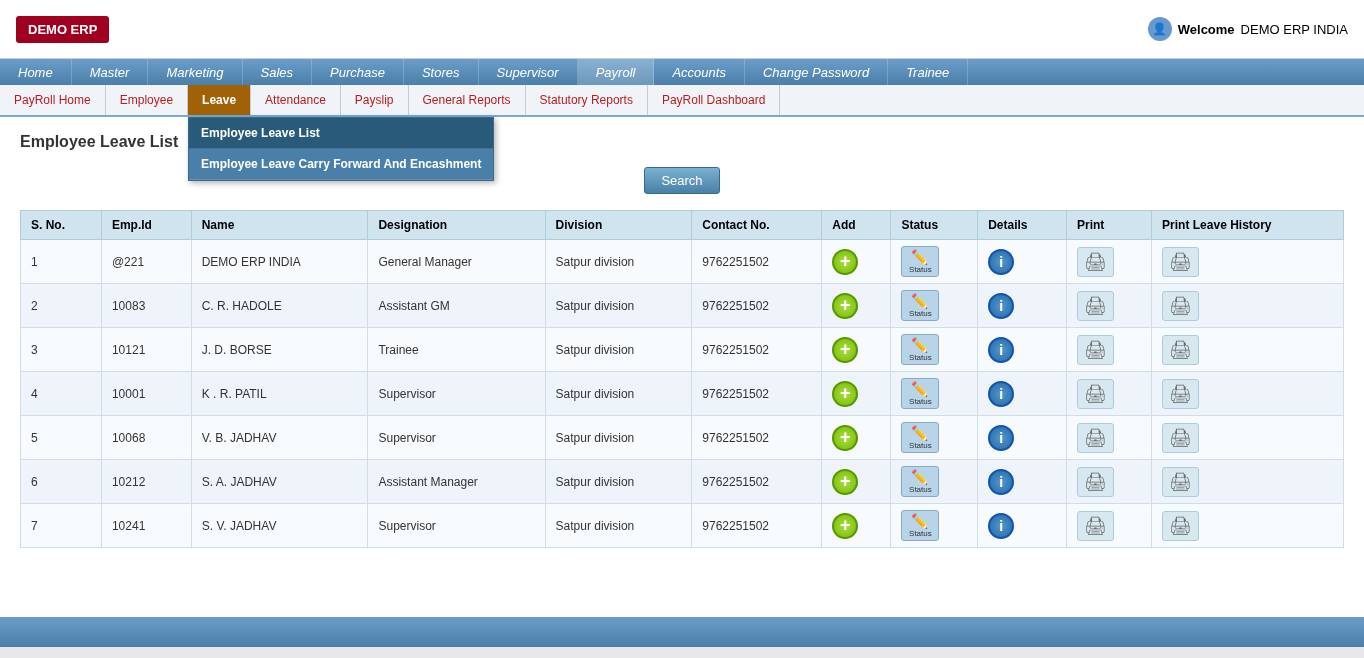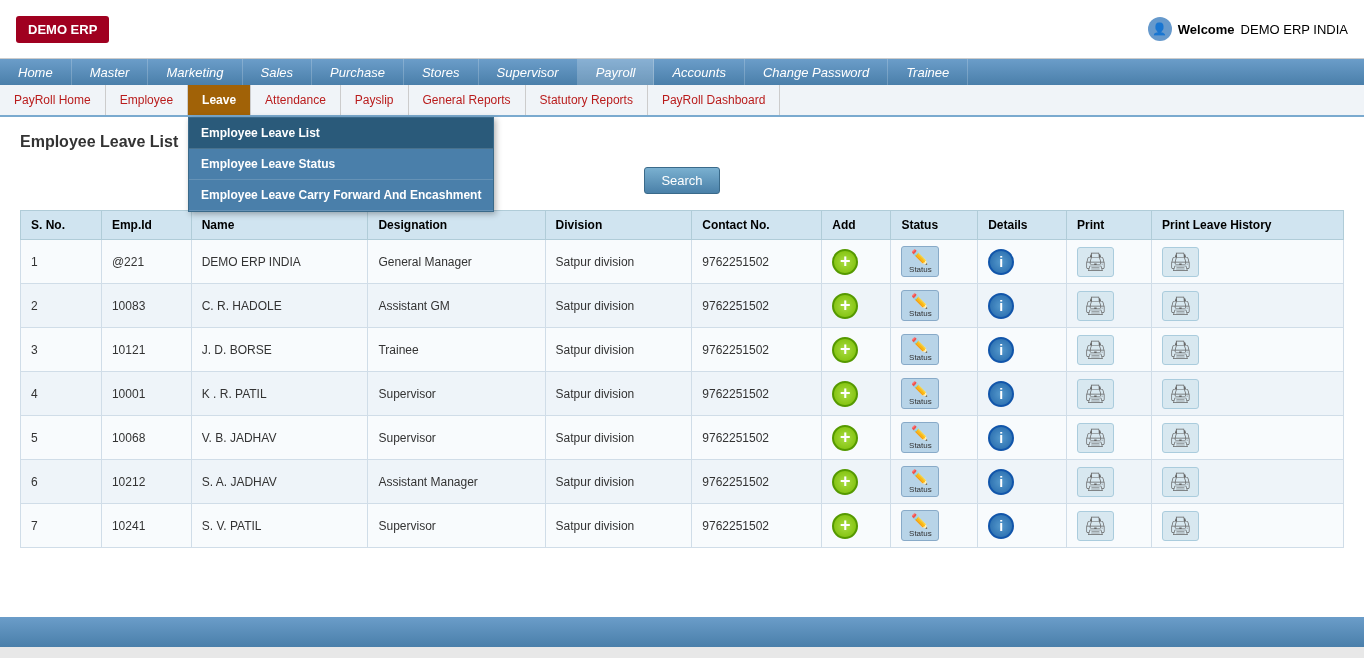--- a/index.html
+++ b/index.html
@@ -229,7 +229,6 @@
     
     <div class="dropdown-menu">
       <div class="dd-item active">Employee Leave List</div>
-      <div class="dd-item">Employee Leave Status</div>
       <div class="dd-item">Employee Leave Carry Forward And Encashment</div>
     </div>
   </div>

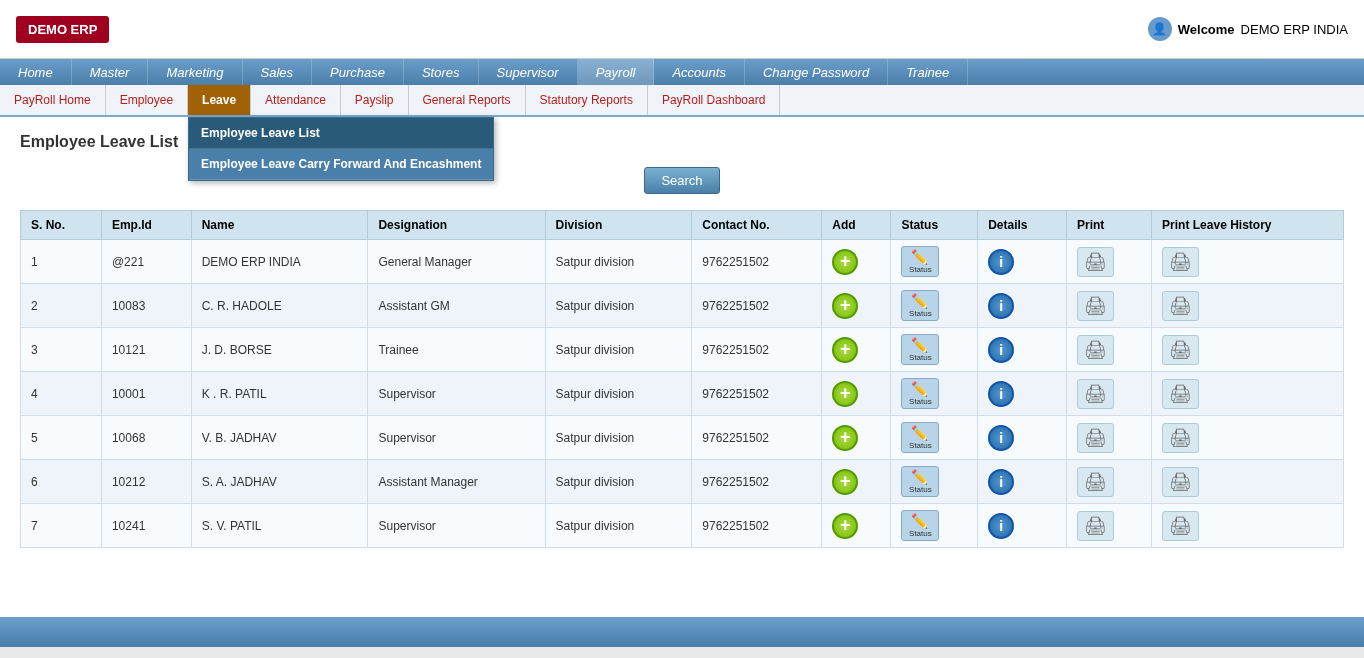--- a/index.html
+++ b/index.html
@@ -422,7 +422,7 @@
         <tr>
     <td>7</td>
     <td>10241</td>
-    <td>S. V. PATIL</td>
+    <td>S. V. JADHAV</td>
     <td>Supervisor</td>
     <td>Satpur division</td>
     <td>9762251502</td>

